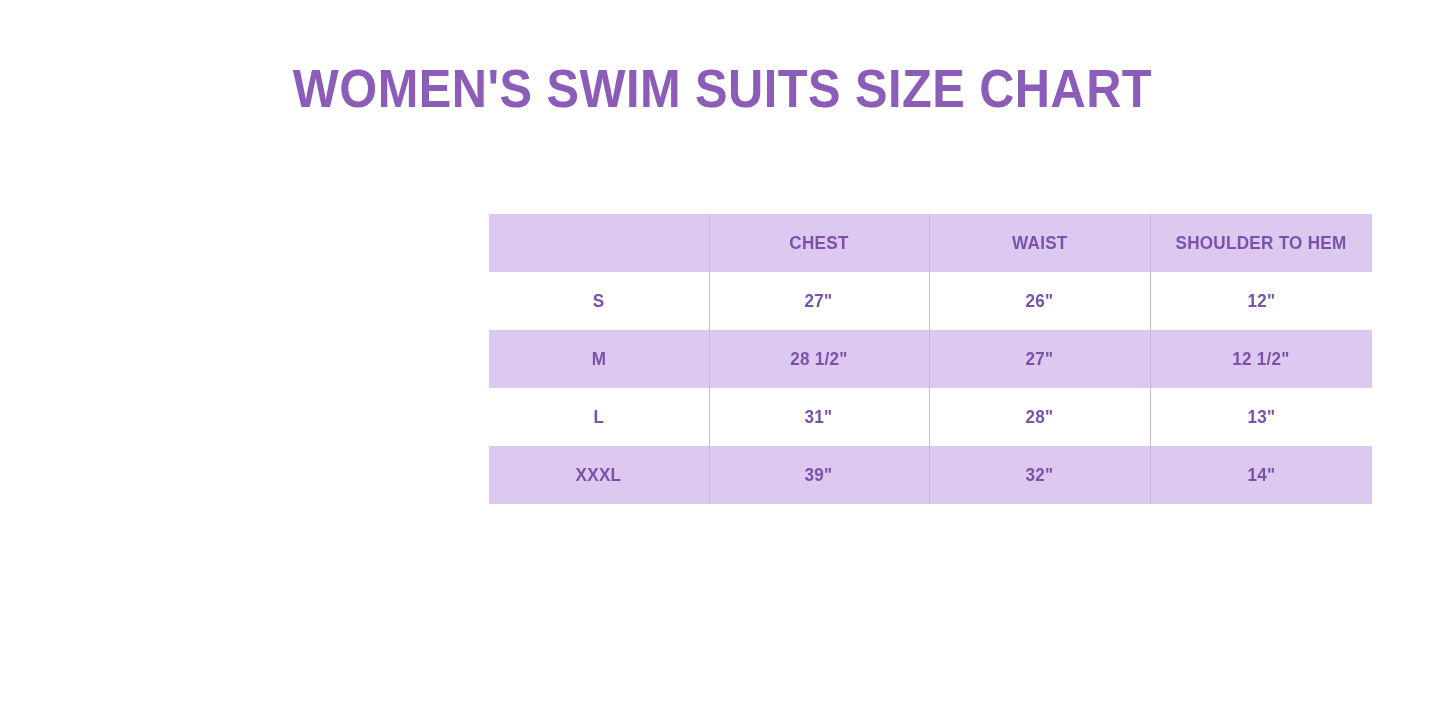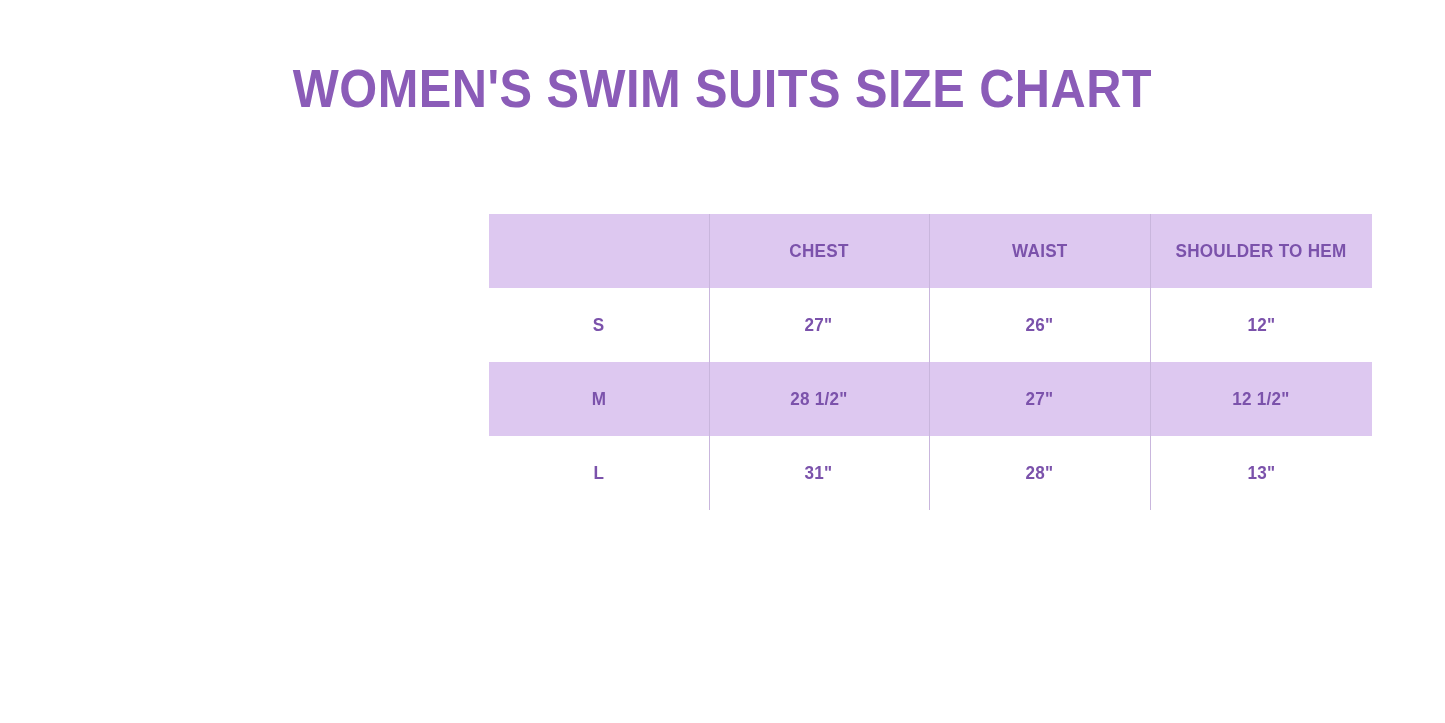--- a/index.html
+++ b/index.html
@@ -43,7 +43,7 @@
   }
   #size-table td,
   #size-table th {
-    padding: 12px;
+    padding: 4px;
     margin: 0;
     height: 50px;
     text-align: center;

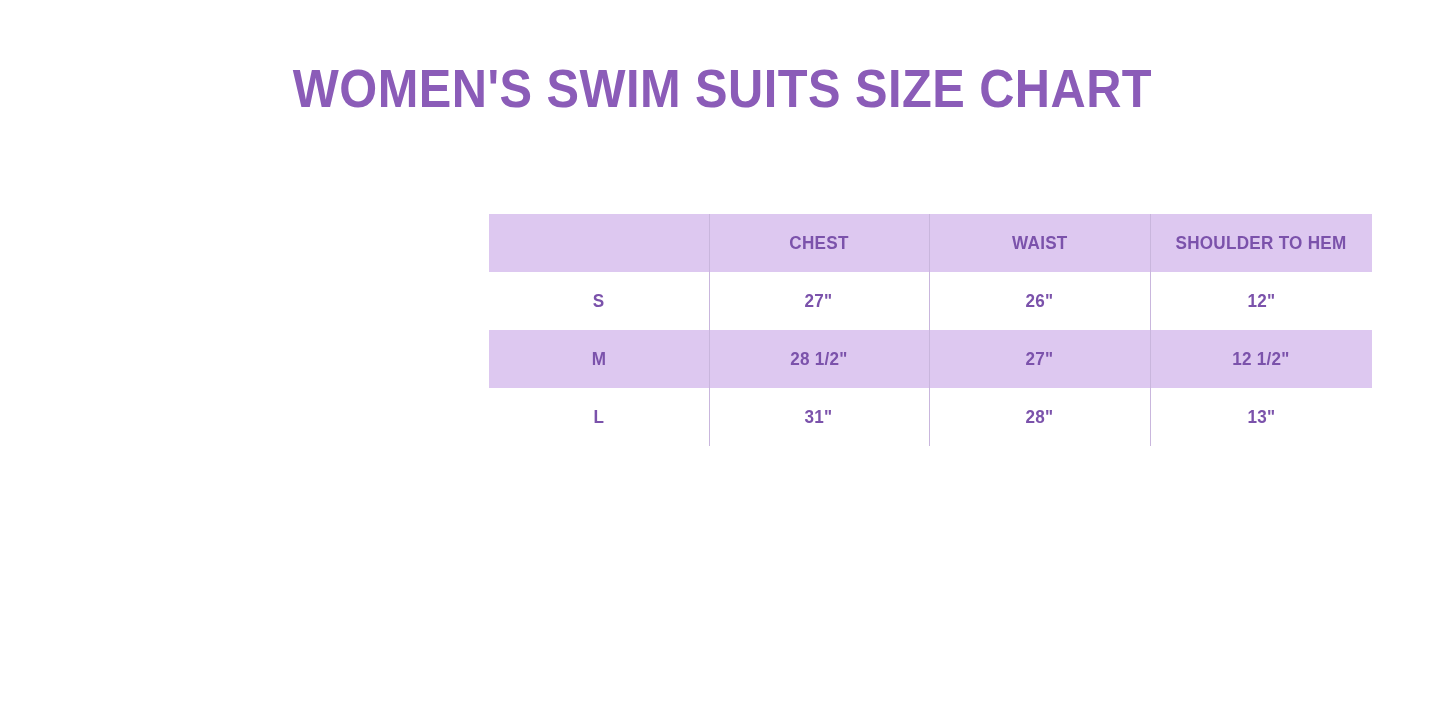--- a/index.html
+++ b/index.html
@@ -132,6 +132,12 @@
       <td><span class="cell-label">28"</span></td>
       <td><span class="cell-label">13"</span></td>
     </tr>
+    <tr class="row-shaded">
+      <td><span class="cell-label">XXXL</span></td>
+      <td><span class="cell-label">39"</span></td>
+      <td><span class="cell-label">32"</span></td>
+      <td><span class="cell-label">14"</span></td>
+    </tr>
   </tbody>
 </table>
 

